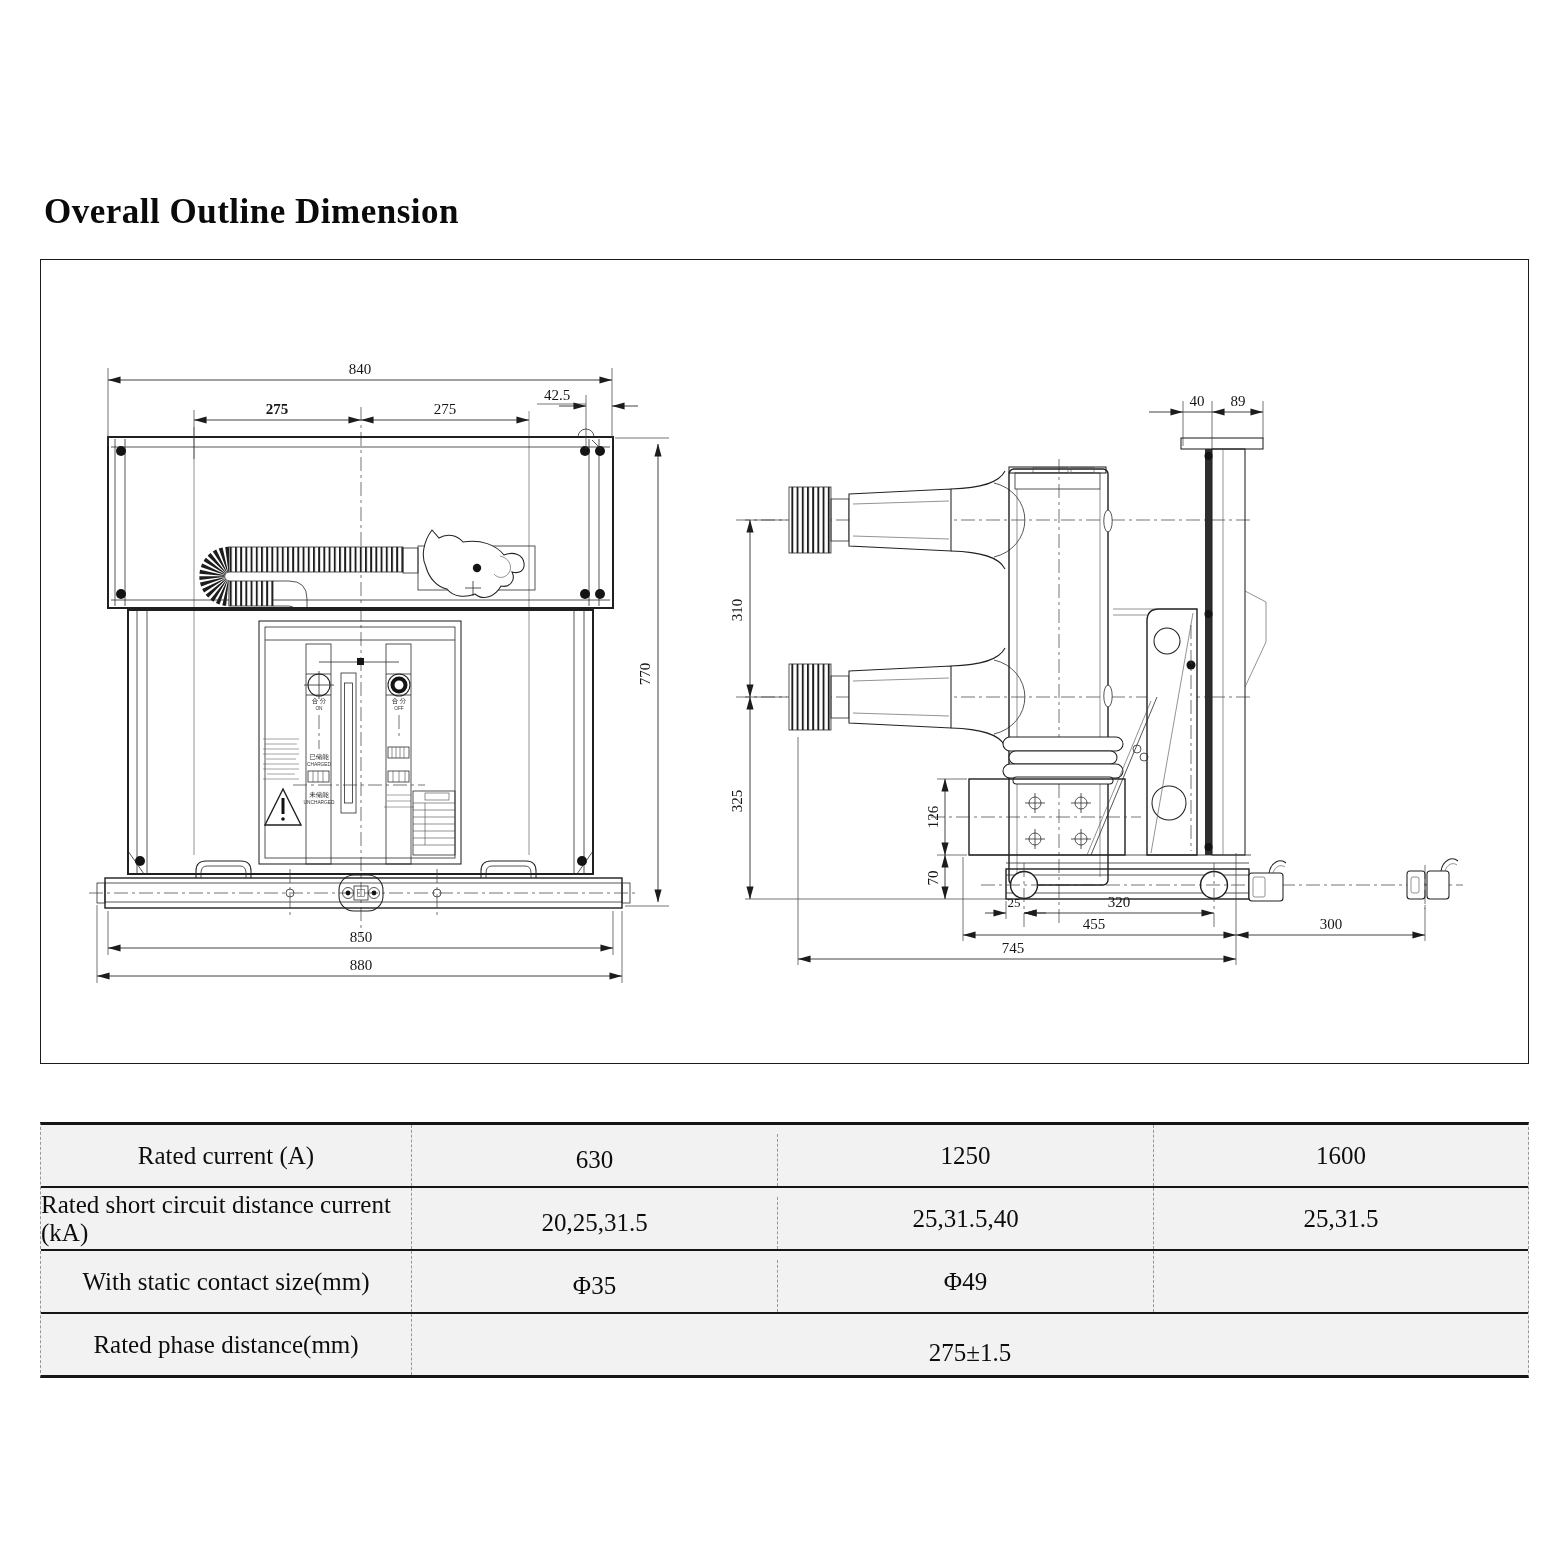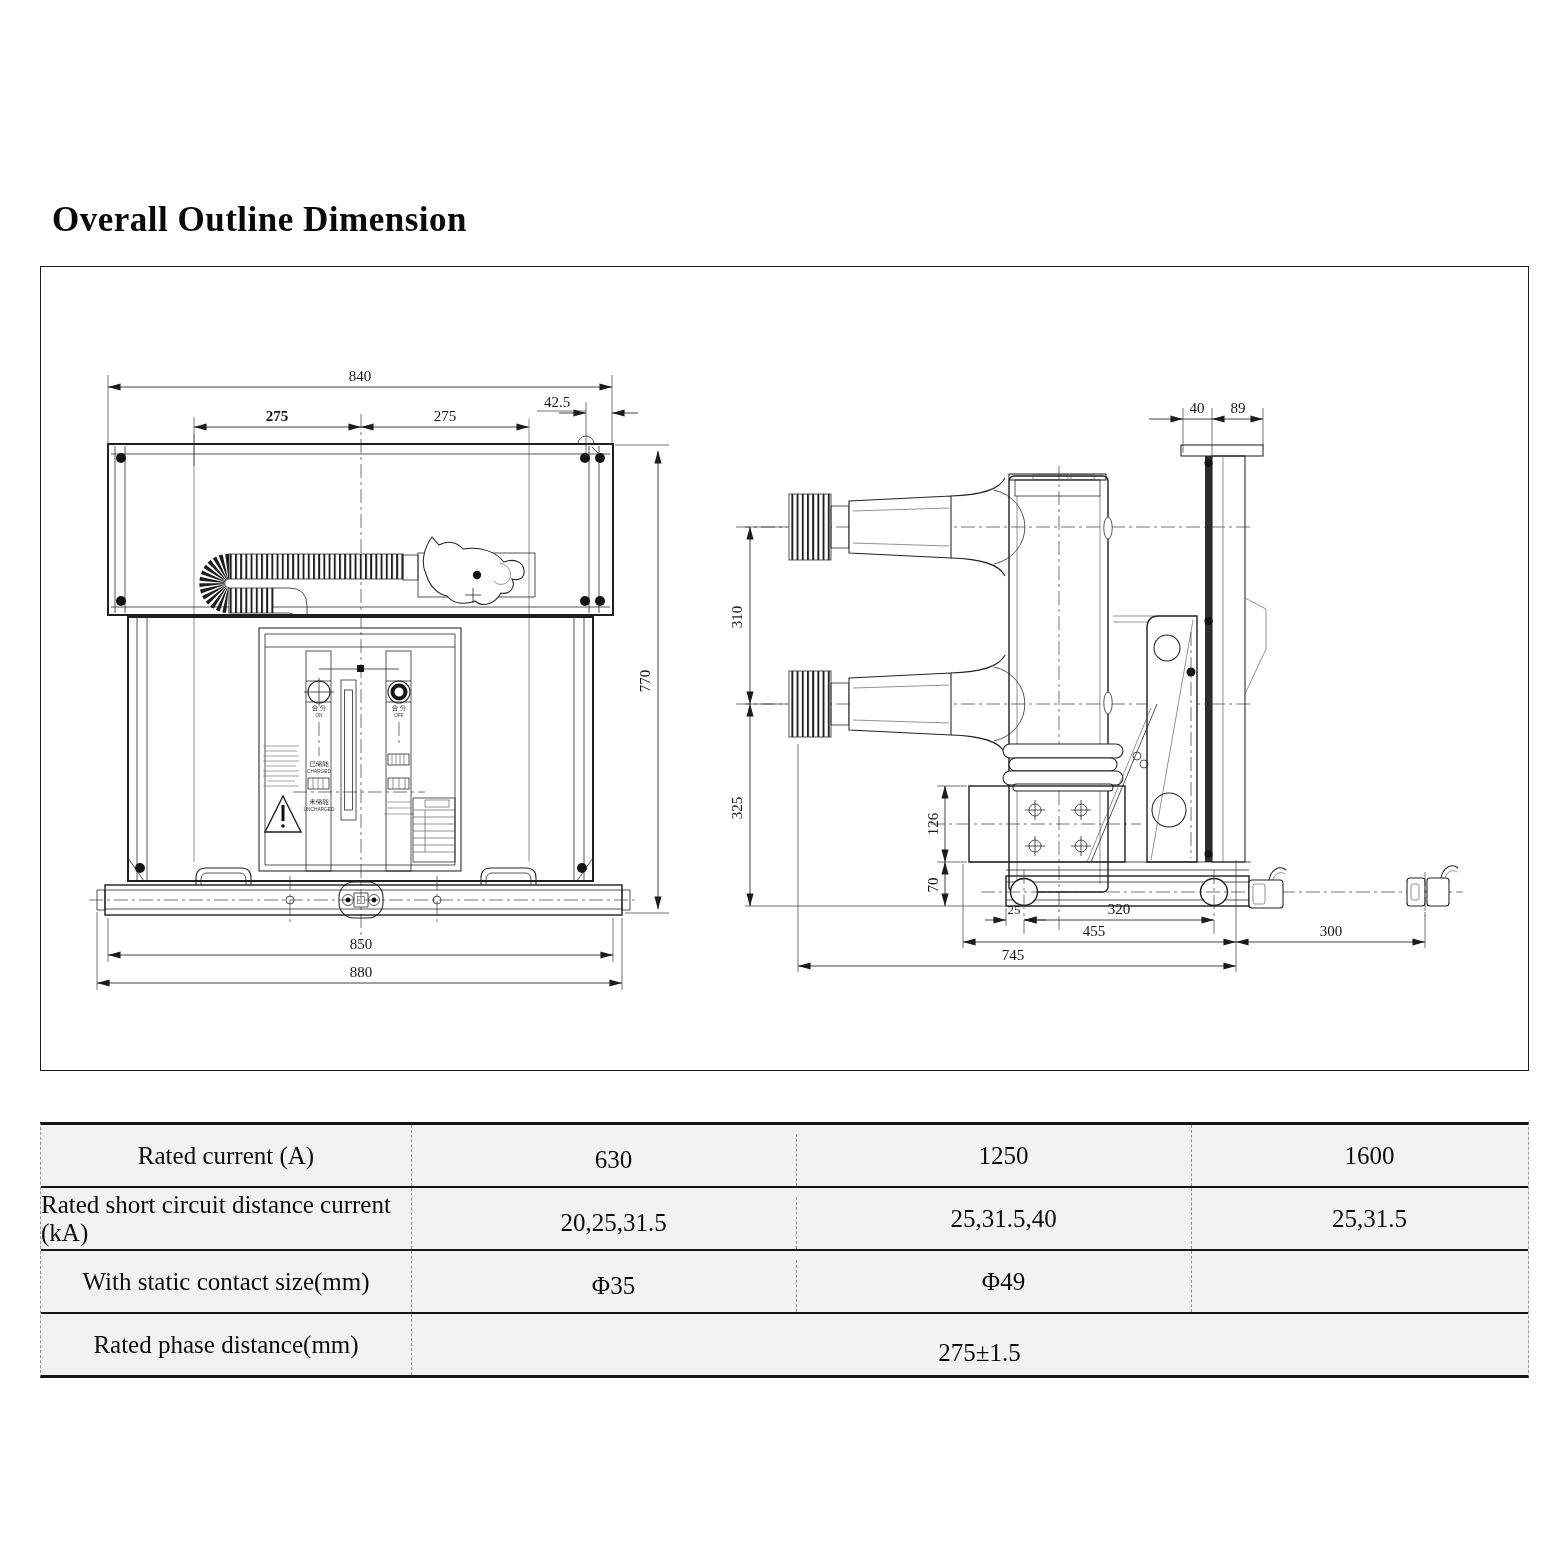--- a/index.html
+++ b/index.html
@@ -5,7 +5,7 @@
   html,body{margin:0;padding:0;background:#ffffff;}
   .page{position:relative;width:1563px;height:1564px;background:#fff;overflow:hidden;
         font-family:"Liberation Serif",serif;color:#111;}
-  .page-title{position:absolute;left:40px;top:188px;margin:12px;
+  .page-title{position:absolute;left:40px;top:188px;margin:4px;
         font-family:"Liberation Serif",serif;font-weight:bold;font-size:35px;color:#0a0a0a;
         letter-spacing:0.5px;}
   .draw-box{position:absolute;left:40px;top:266px;width:1489px;height:805px;

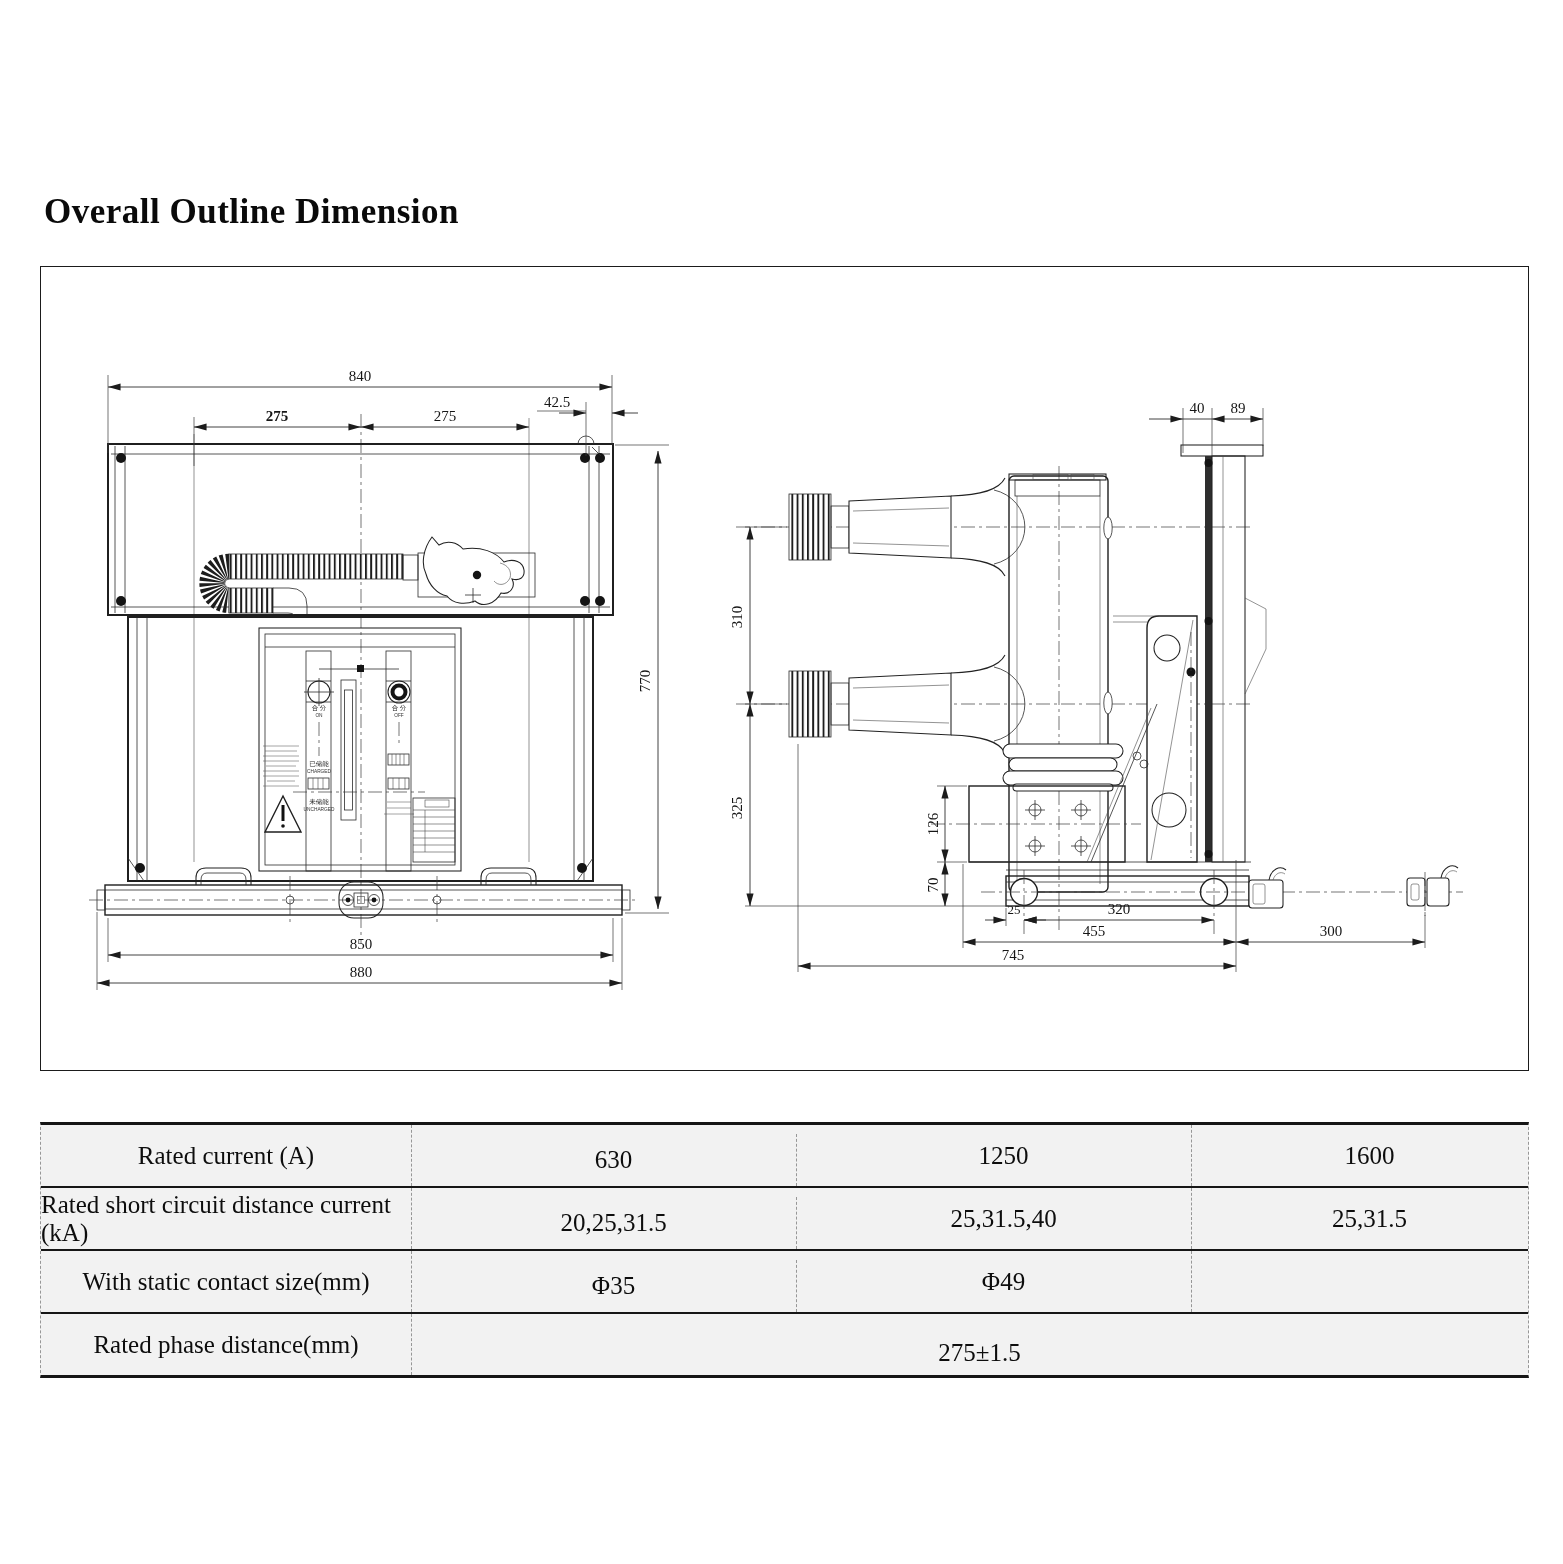--- a/index.html
+++ b/index.html
@@ -8,7 +8,7 @@
   .page-title{position:absolute;left:40px;top:188px;margin:4px;
         font-family:"Liberation Serif",serif;font-weight:bold;font-size:35px;color:#0a0a0a;
         letter-spacing:0.5px;}
-  .draw-box{position:absolute;left:40px;top:266px;width:1489px;height:805px;
+  .draw-box{position:absolute;left:40px;top:259px;width:1489px;height:805px;
         border:1.6px solid #1b1b1b;box-sizing:border-box;background:#fff;}
   .draw-box svg{position:absolute;left:-2px;top:-2px;}
 

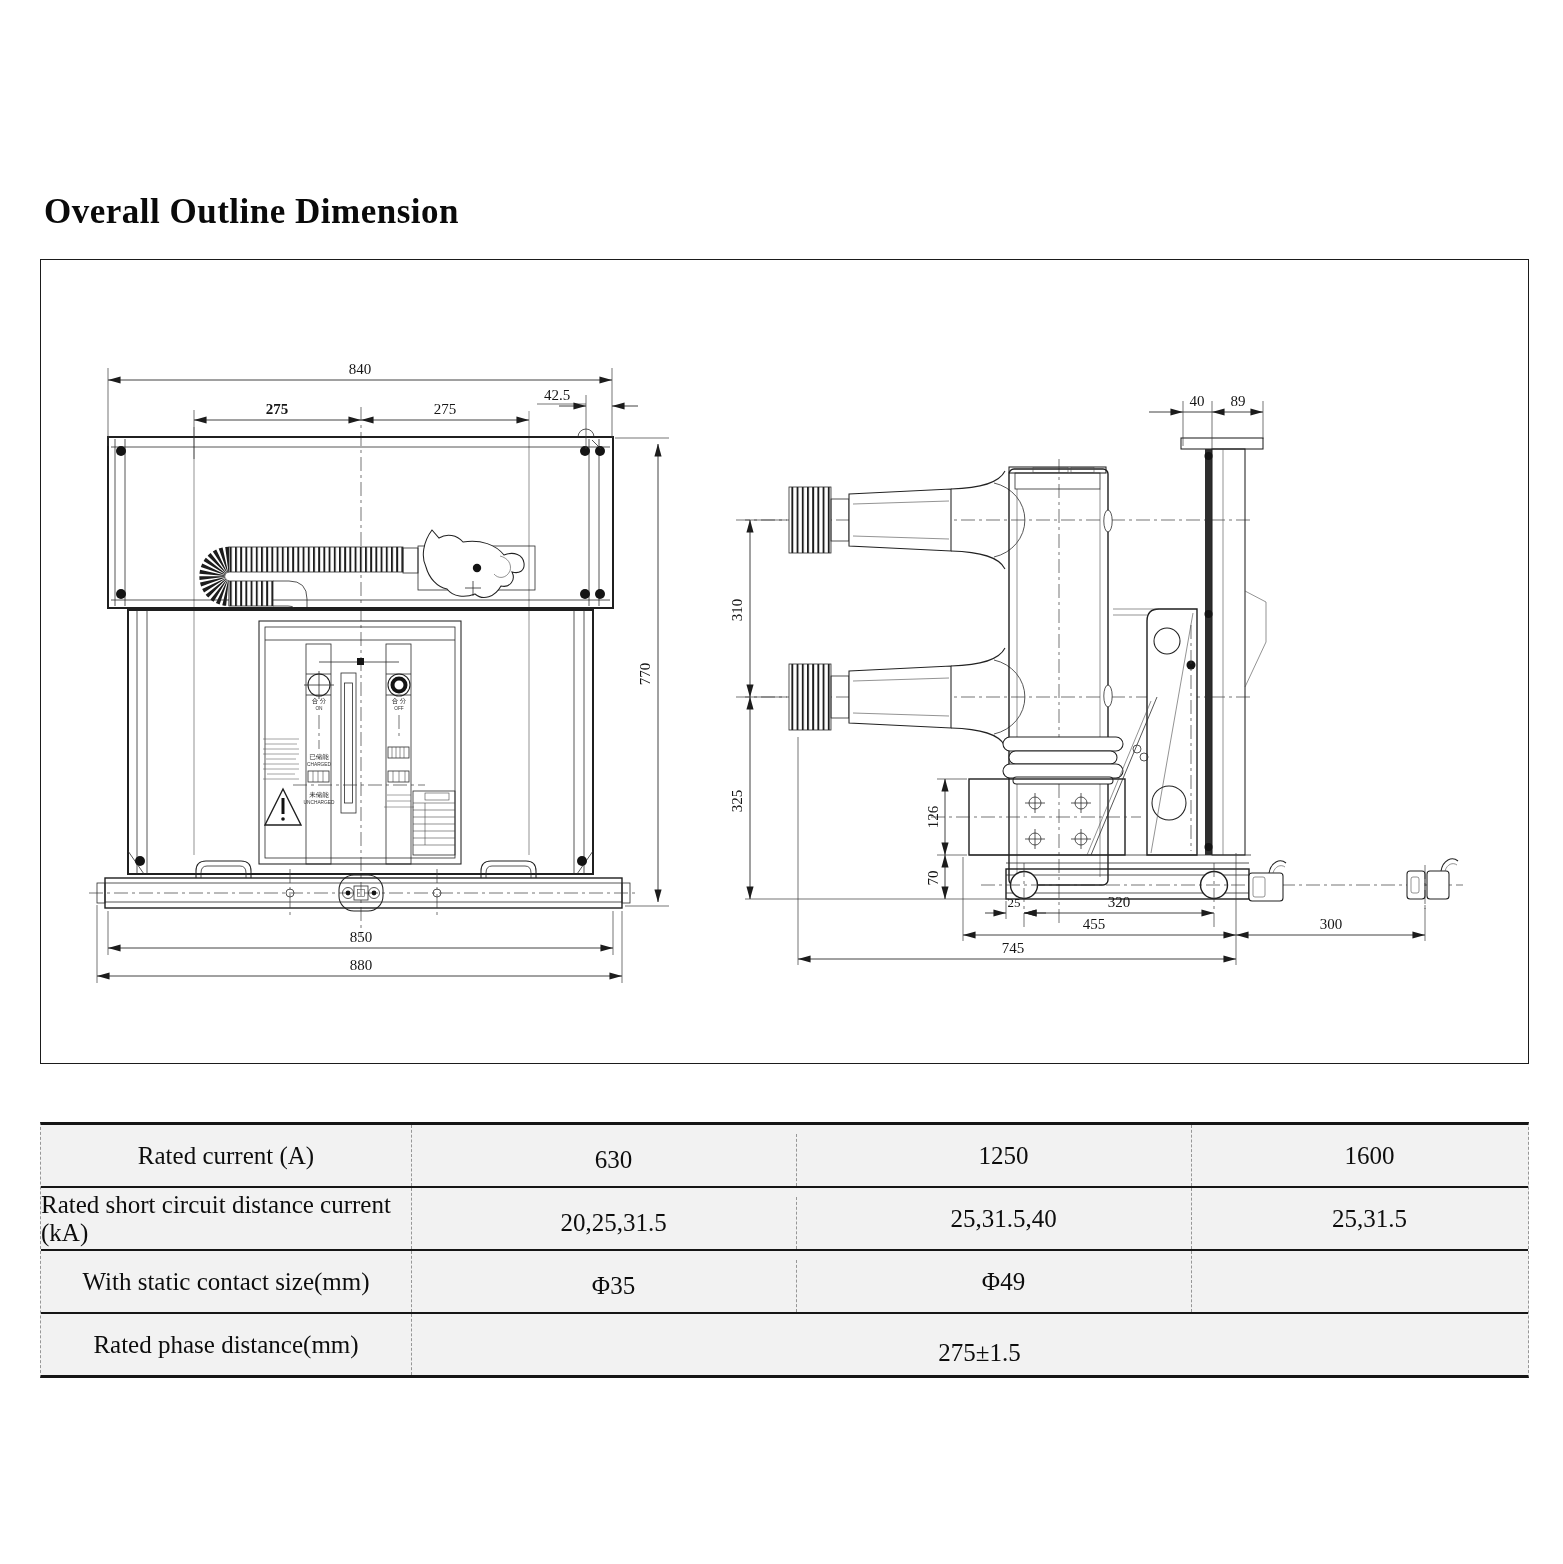--- a/index.html
+++ b/index.html
@@ -17,7 +17,7 @@
         background:#f2f2f2;
         border-top:3px solid #161616;border-bottom:3px solid #161616;
         border-left:1.5px dashed #979797;border-right:1.5px dashed #979797;}
-  .t-row{display:flex;height:61px;border-bottom:2px solid #161616;gap:19px;}
+  .t-row{display:flex;height:61px;border-bottom:2px solid #161616;}
   .t-row:last-child{border-bottom:none;}
   .t-cell{display:flex;align-items:center;justify-content:center;box-sizing:border-box;
         font-size:25px;color:#0d0d0d;border-right:1.6px dashed #979797;}

